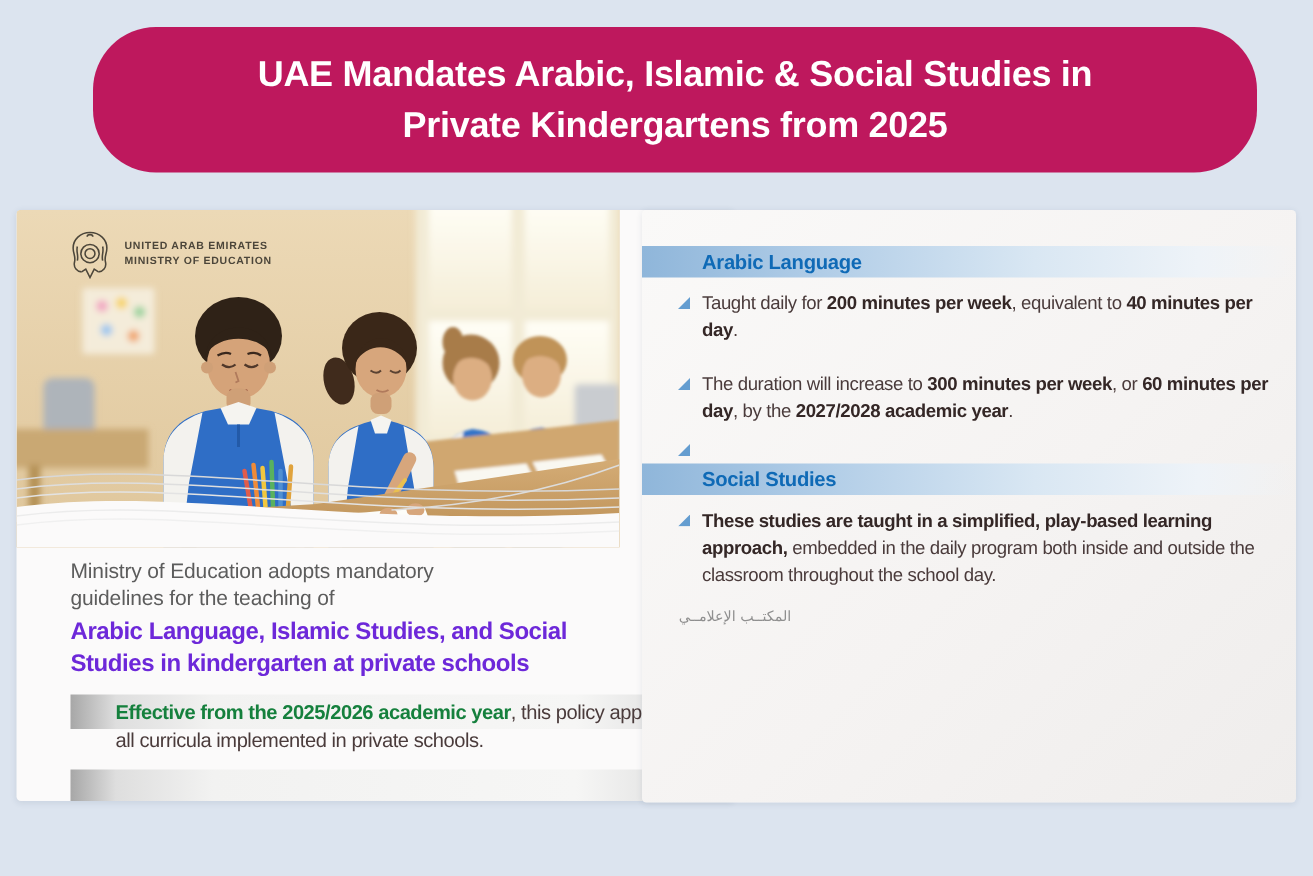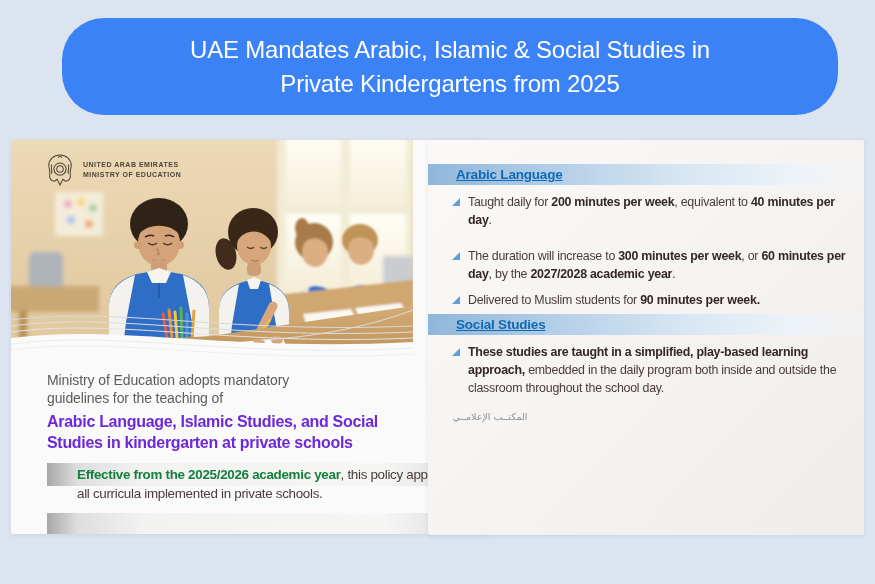--- a/index.html
+++ b/index.html
@@ -10,9 +10,9 @@
   
   .banner{
     position:absolute;left:62px;top:18px;width:776px;height:97px;
-    background:#3b82f6;border-radius:42px;
+    background:#be185d;border-radius:42px;
     display:flex;flex-direction:column;justify-content:center;align-items:center;
-    color:#fff;font-weight:normal;font-size:24px;line-height:34px;letter-spacing:-.2px;
+    color:#fff;font-weight:bold;font-size:24px;line-height:34px;letter-spacing:-.2px;
     text-align:center;
   }
   

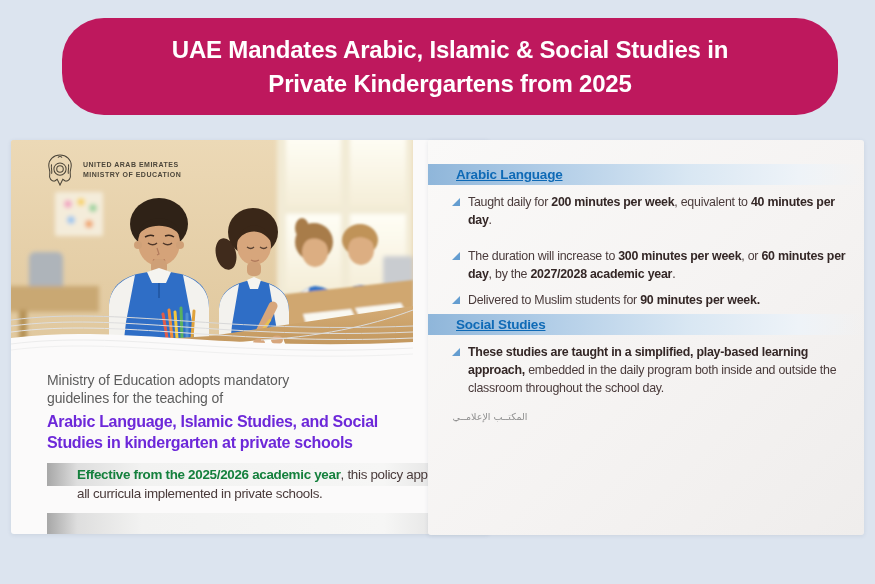--- a/index.html
+++ b/index.html
@@ -46,7 +46,7 @@
     background:linear-gradient(90deg,#8fb6da 0%,#aecbe6 25%,#d9e7f3 60%,#eef3f8 85%,rgba(238,243,248,0) 100%);
   }
   .section:first-of-type .section-strip{margin-top:24px;}
-  .section-title{padding-left:28px;font-size:13.5px;font-weight:bold;color:#0f6ab6;letter-spacing:-.2px;text-decoration:underline;}
+  .section-title{padding-left:40px;font-size:13.5px;font-weight:bold;color:#0f6ab6;letter-spacing:-.2px;}
   .bullet{display:flex;margin:8px 18px 0 24px;}
   .bullet + .bullet{margin-top:18px;}
   .tri{flex:0 0 8px;width:8px;height:8px;margin:5px 8px 0 0;background:#649dd0;

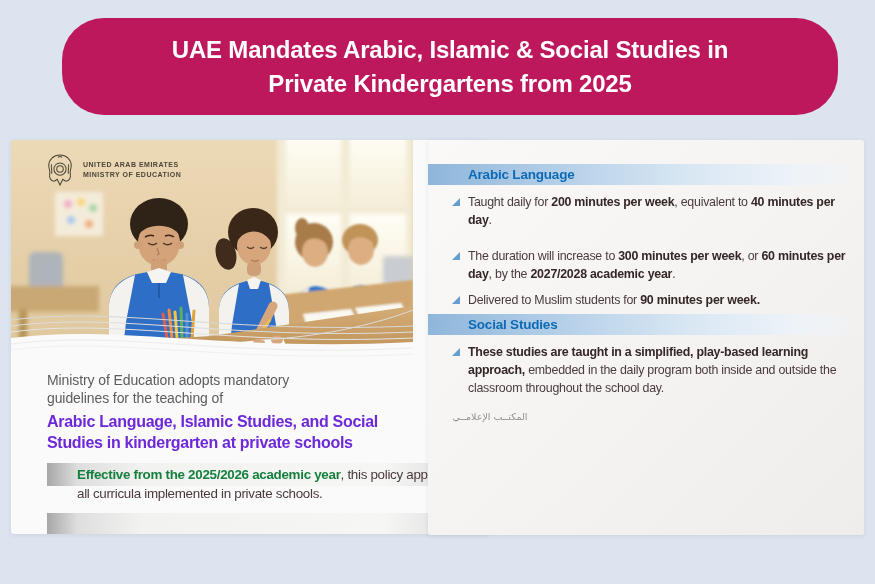--- a/index.html
+++ b/index.html
@@ -252,7 +252,6 @@
     <div class="section">
       <div class="bullet">
         <span class="tri"></span>
-        <p><span>Delivered to Muslim students for </span><span class="seg-b">90 minutes per week.</span></p>
       </div>
     </div>
 

